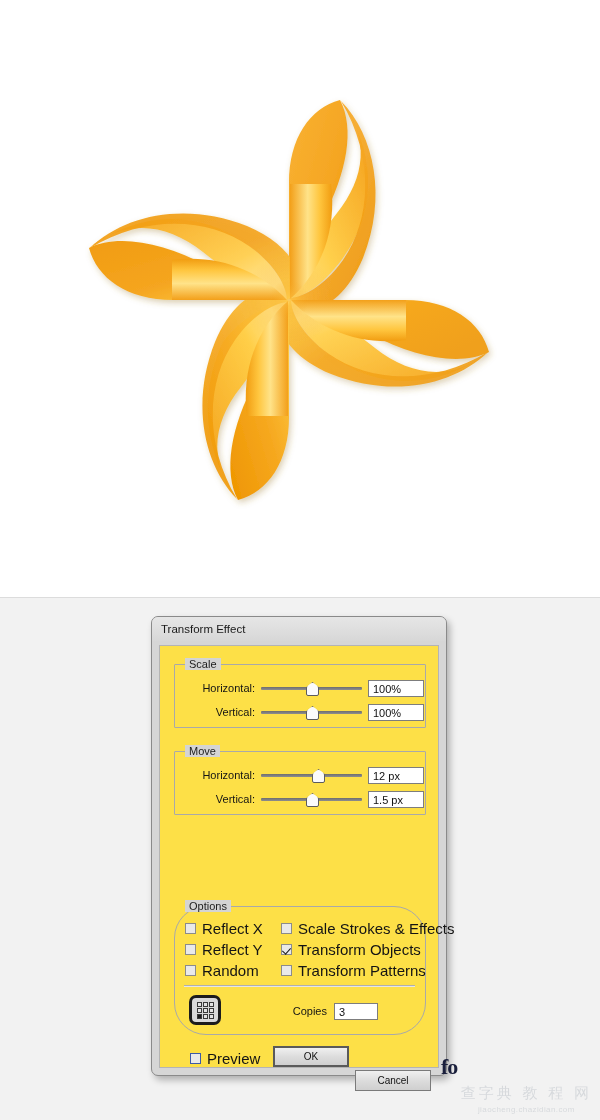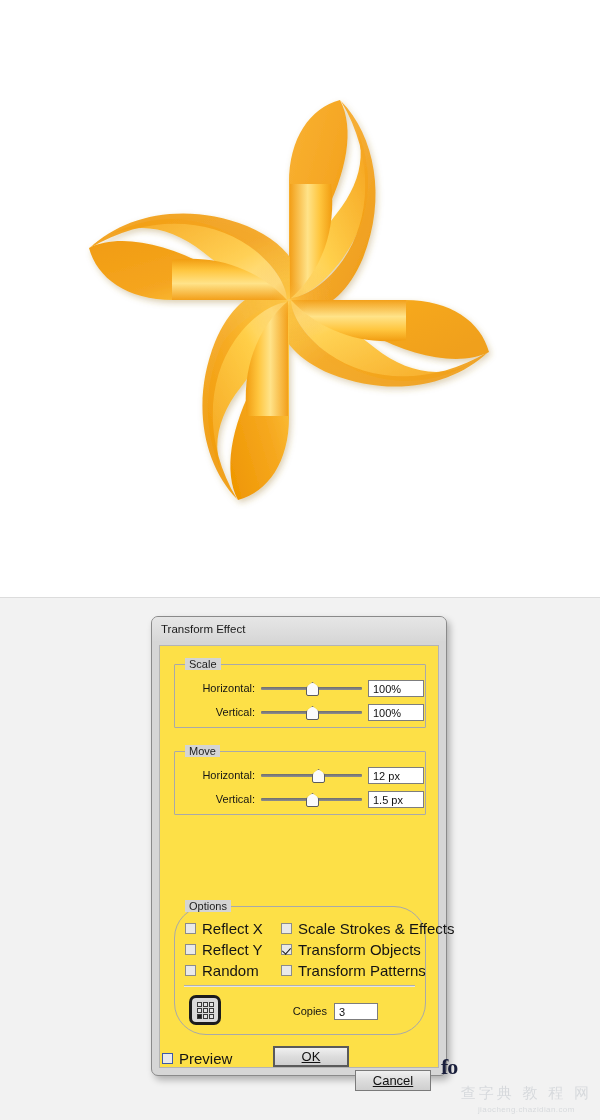--- a/index.html
+++ b/index.html
@@ -441,7 +441,7 @@
       </div>
     </div>
 
-    <div class="cb" style="left:2px;top:404px;">
+    <div class="cb" style="left:30px;top:404px;">
       <span class="box" style="border-color:#3d5aa8;"></span>
       <span class="txt">Preview</span>
     </div>

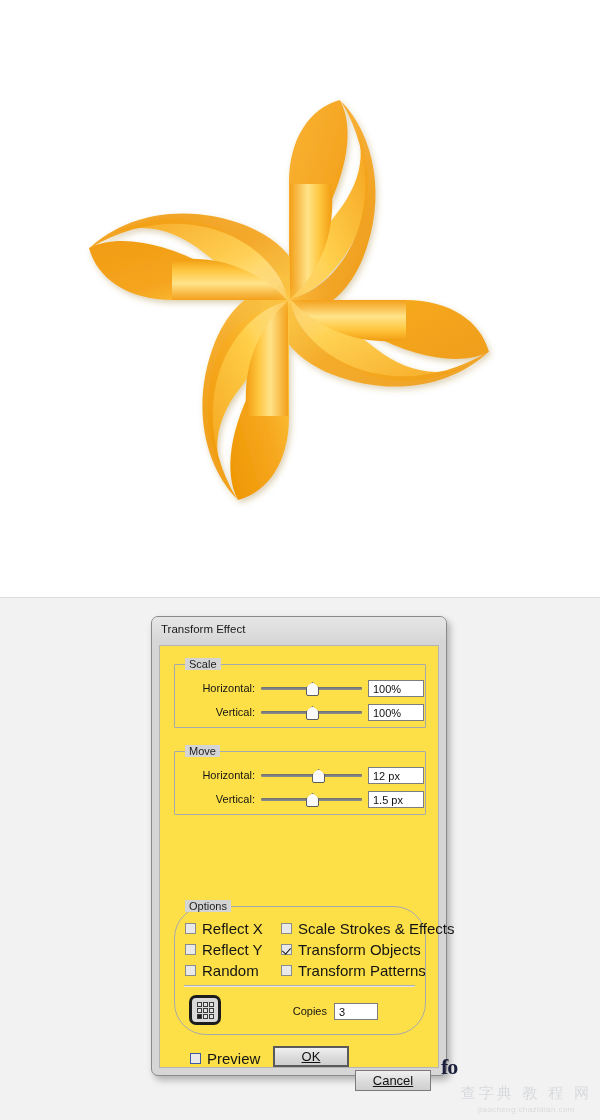--- a/index.html
+++ b/index.html
@@ -150,9 +150,9 @@
     box-sizing:border-box;
     background:linear-gradient(180deg,#f0f0f0,#dcdcdc 52%,#cfcfcf);
     border:1px solid #7a7a7a;
-    font-size:13px;color:#111;
+    font-size:10px;color:#111;
     display:flex;align-items:center;justify-content:center;
-    position:absolute;height:21px;text-decoration:underline;
+    position:absolute;height:21px;
   }
   .btn.default{
     border:2px solid #5a5a5a;

